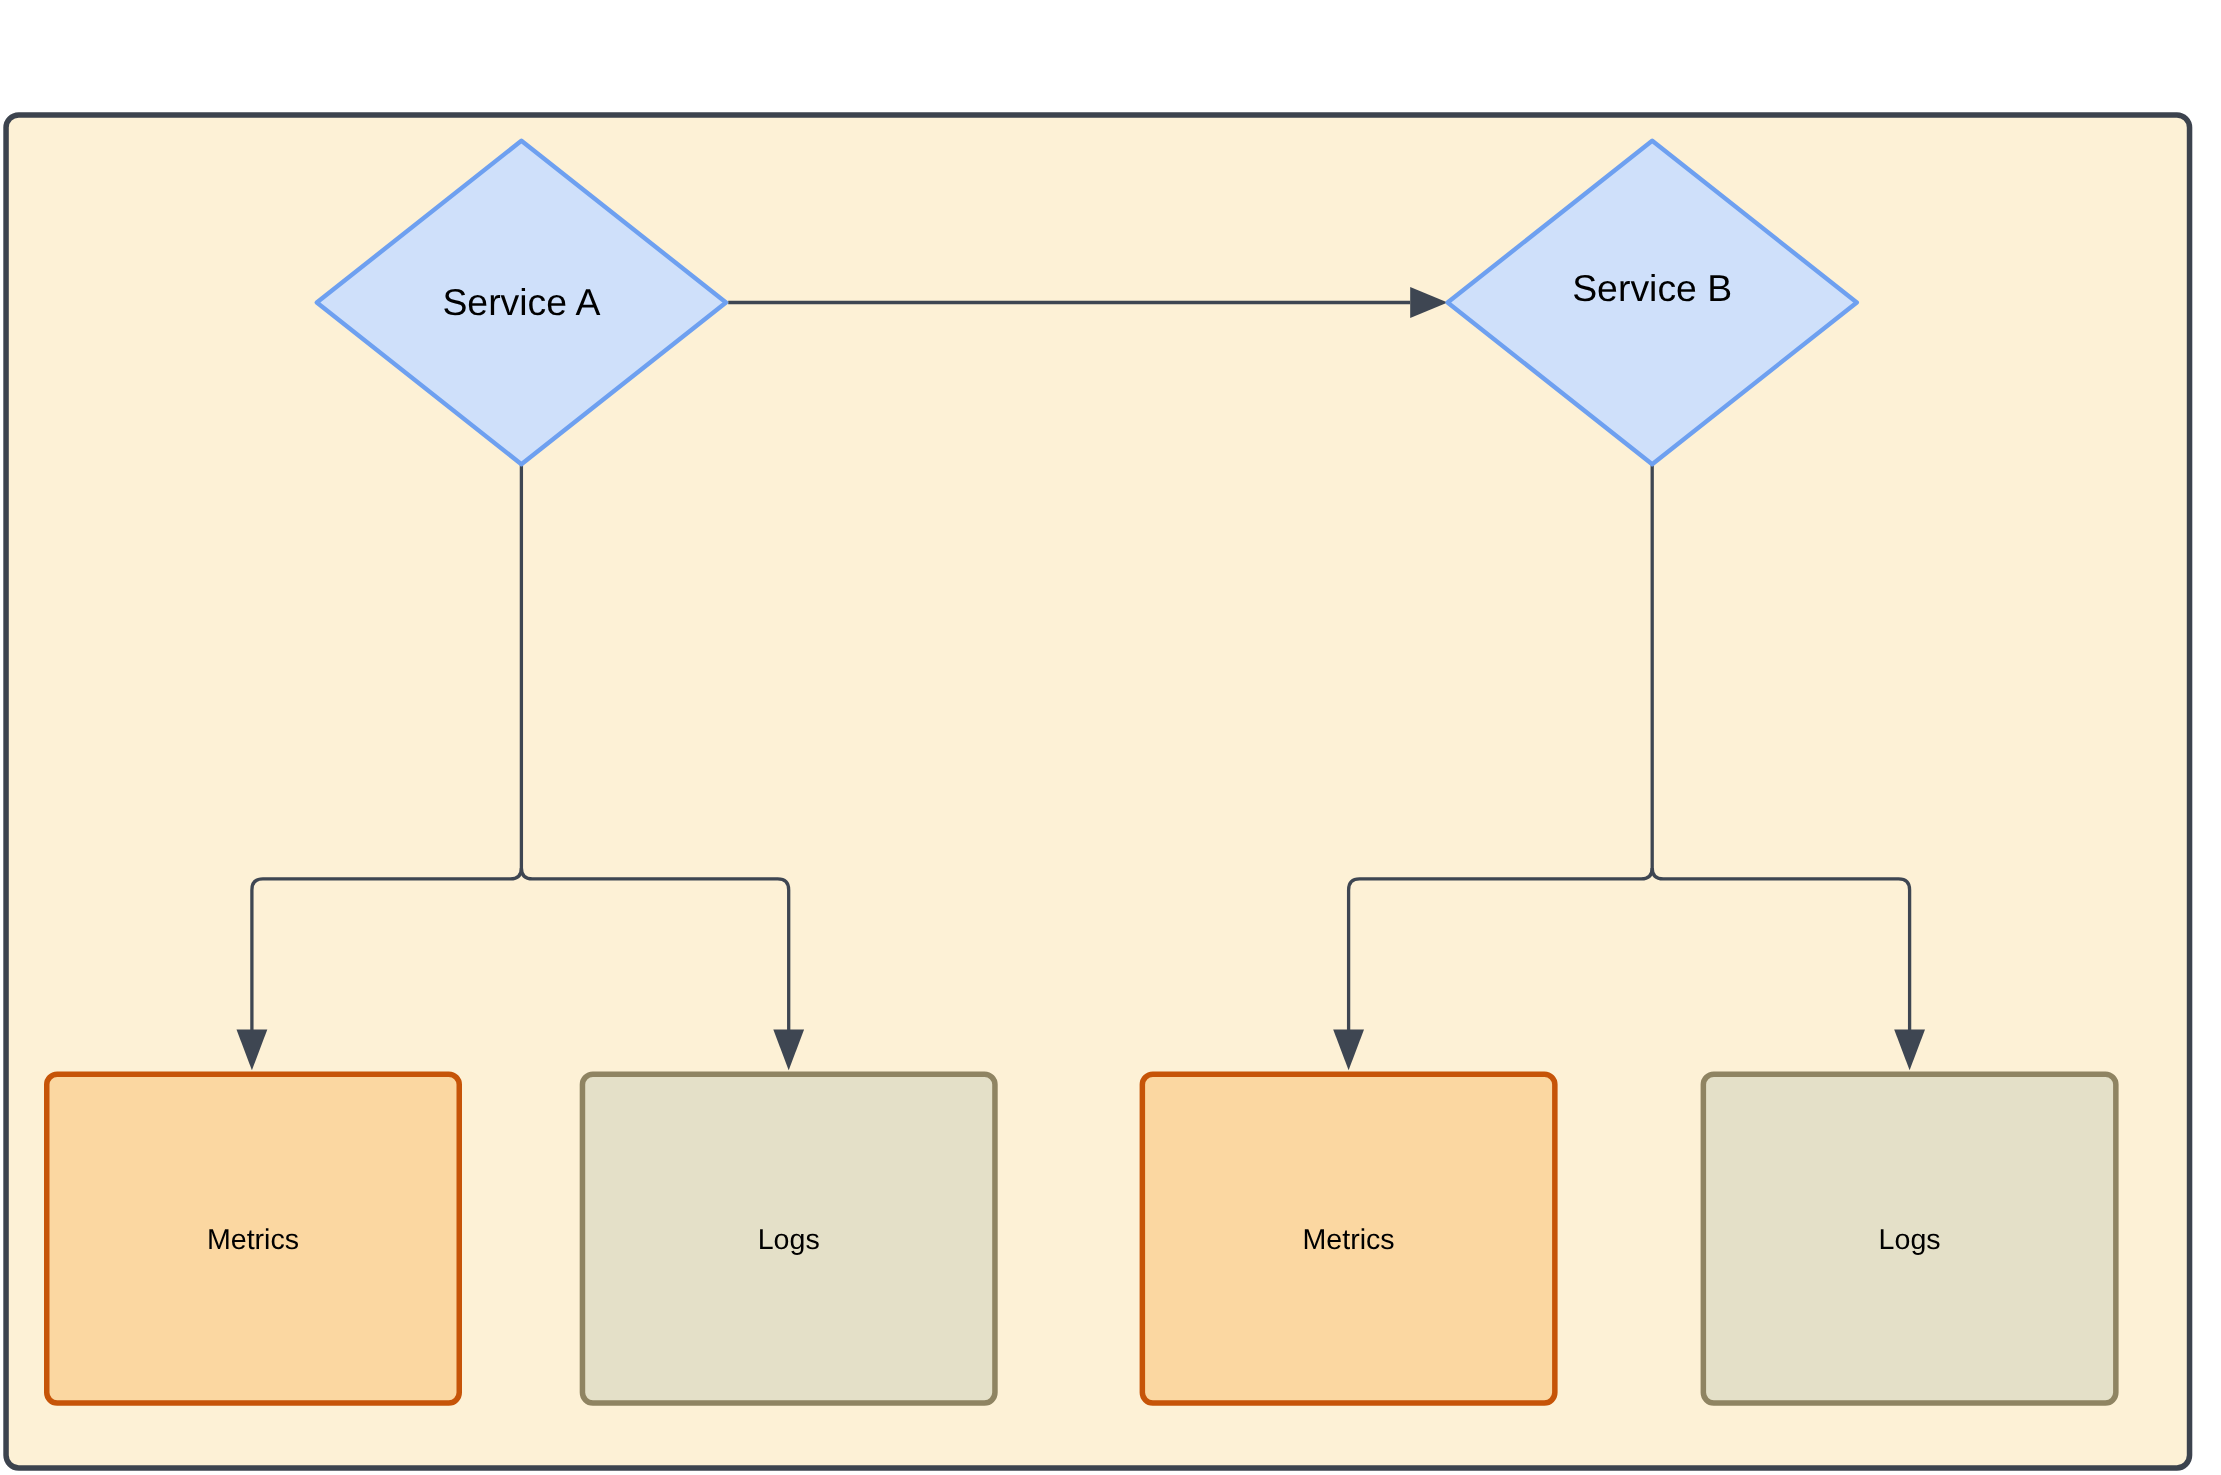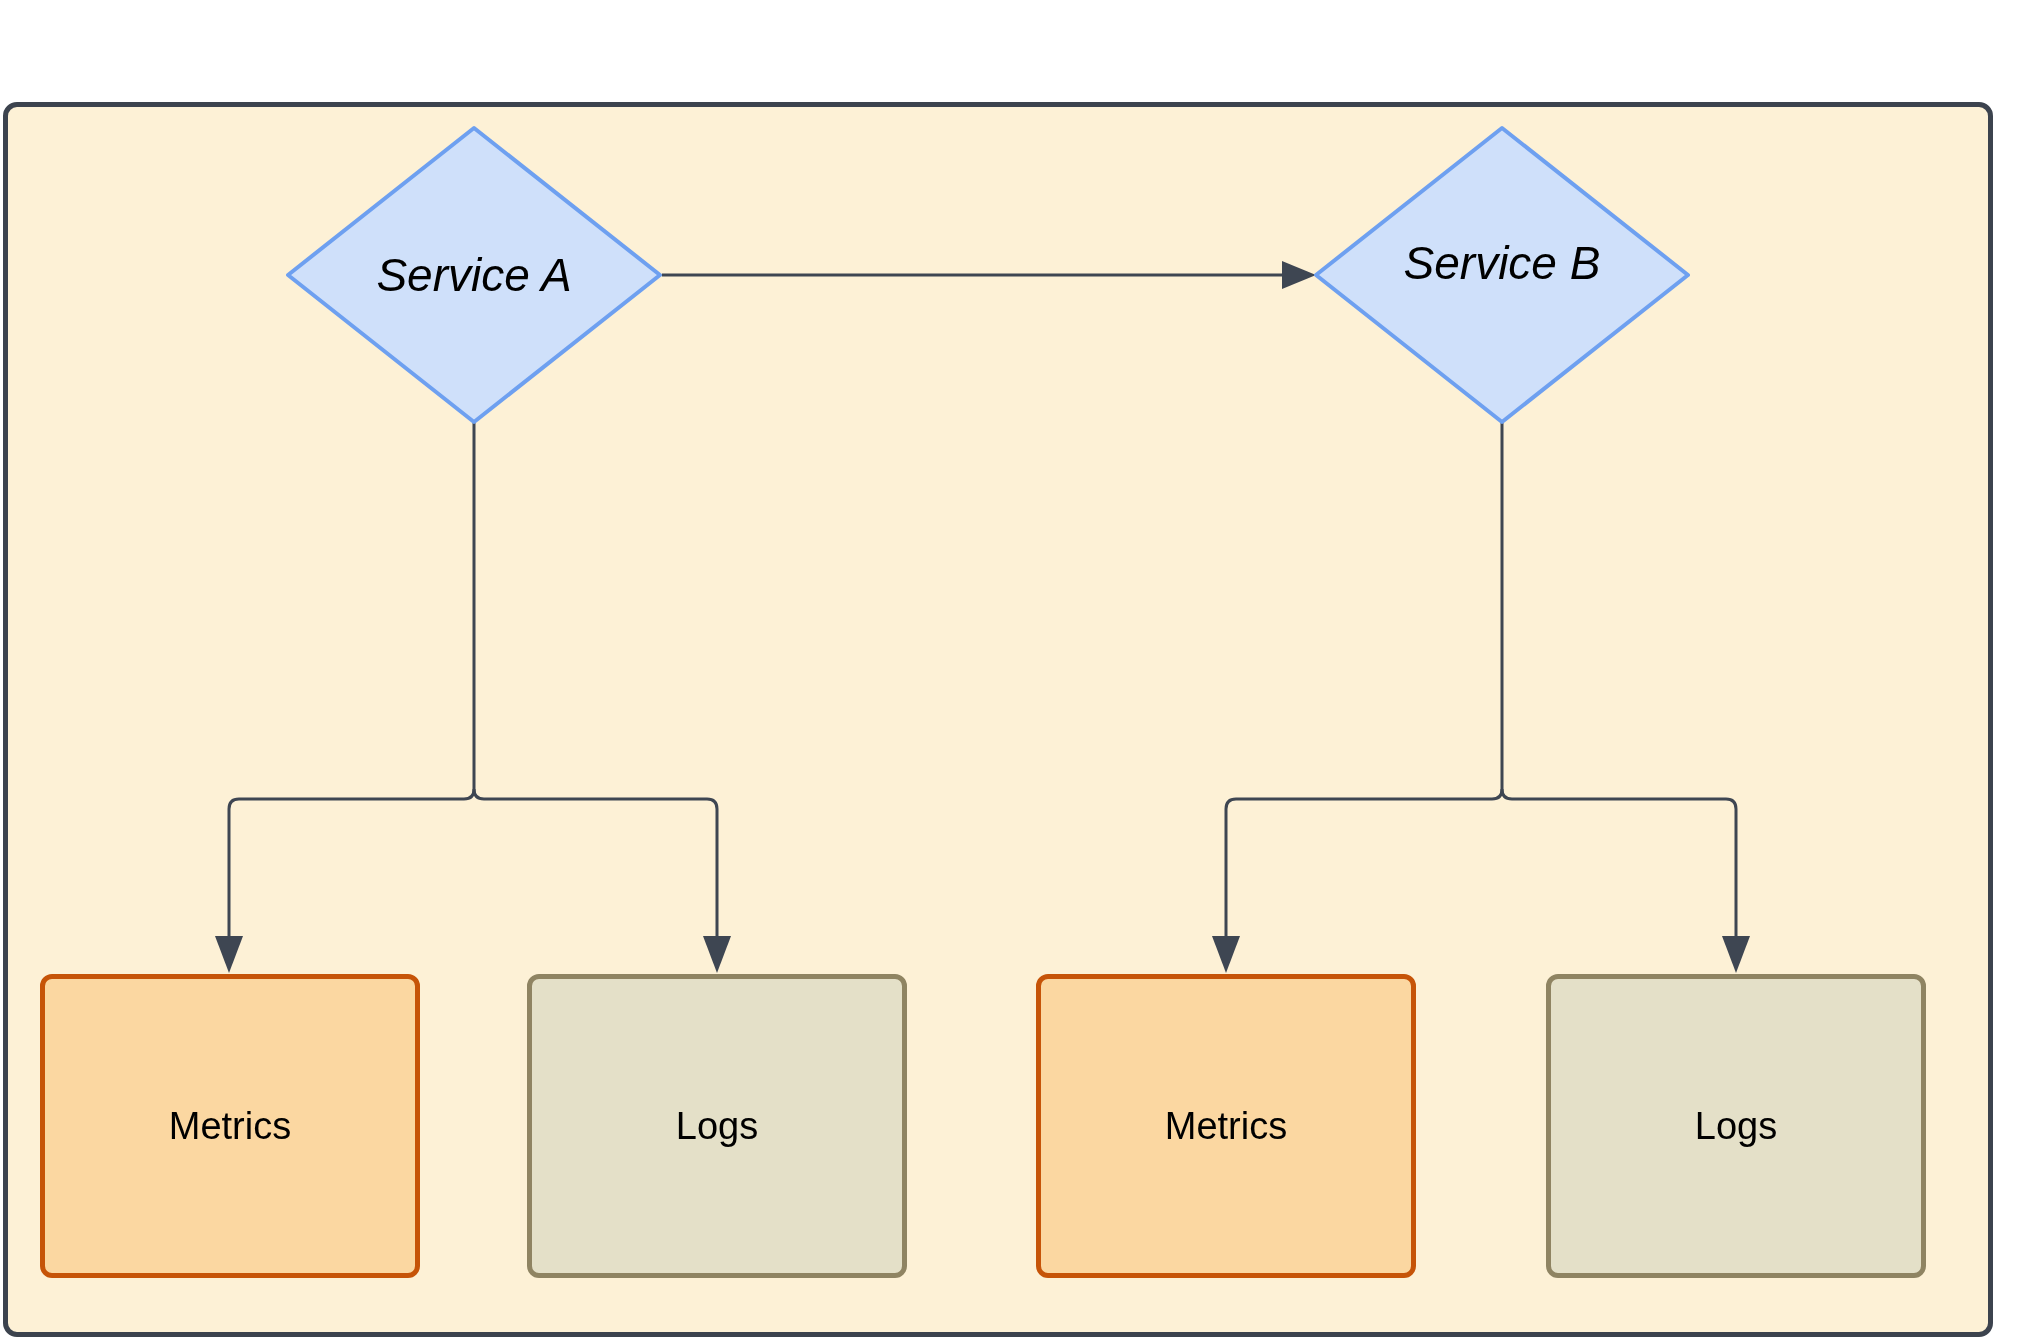--- a/index.html
+++ b/index.html
@@ -54,10 +54,9 @@
     align-items: center;
     justify-content: center;
     text-align: right;
-    font-size: 46px;
+    font-size: 34px;
     color: var(--label-color, #000000);
     pointer-events: none;
-    font-style: italic;
   }
   .box-node {
     position: absolute;

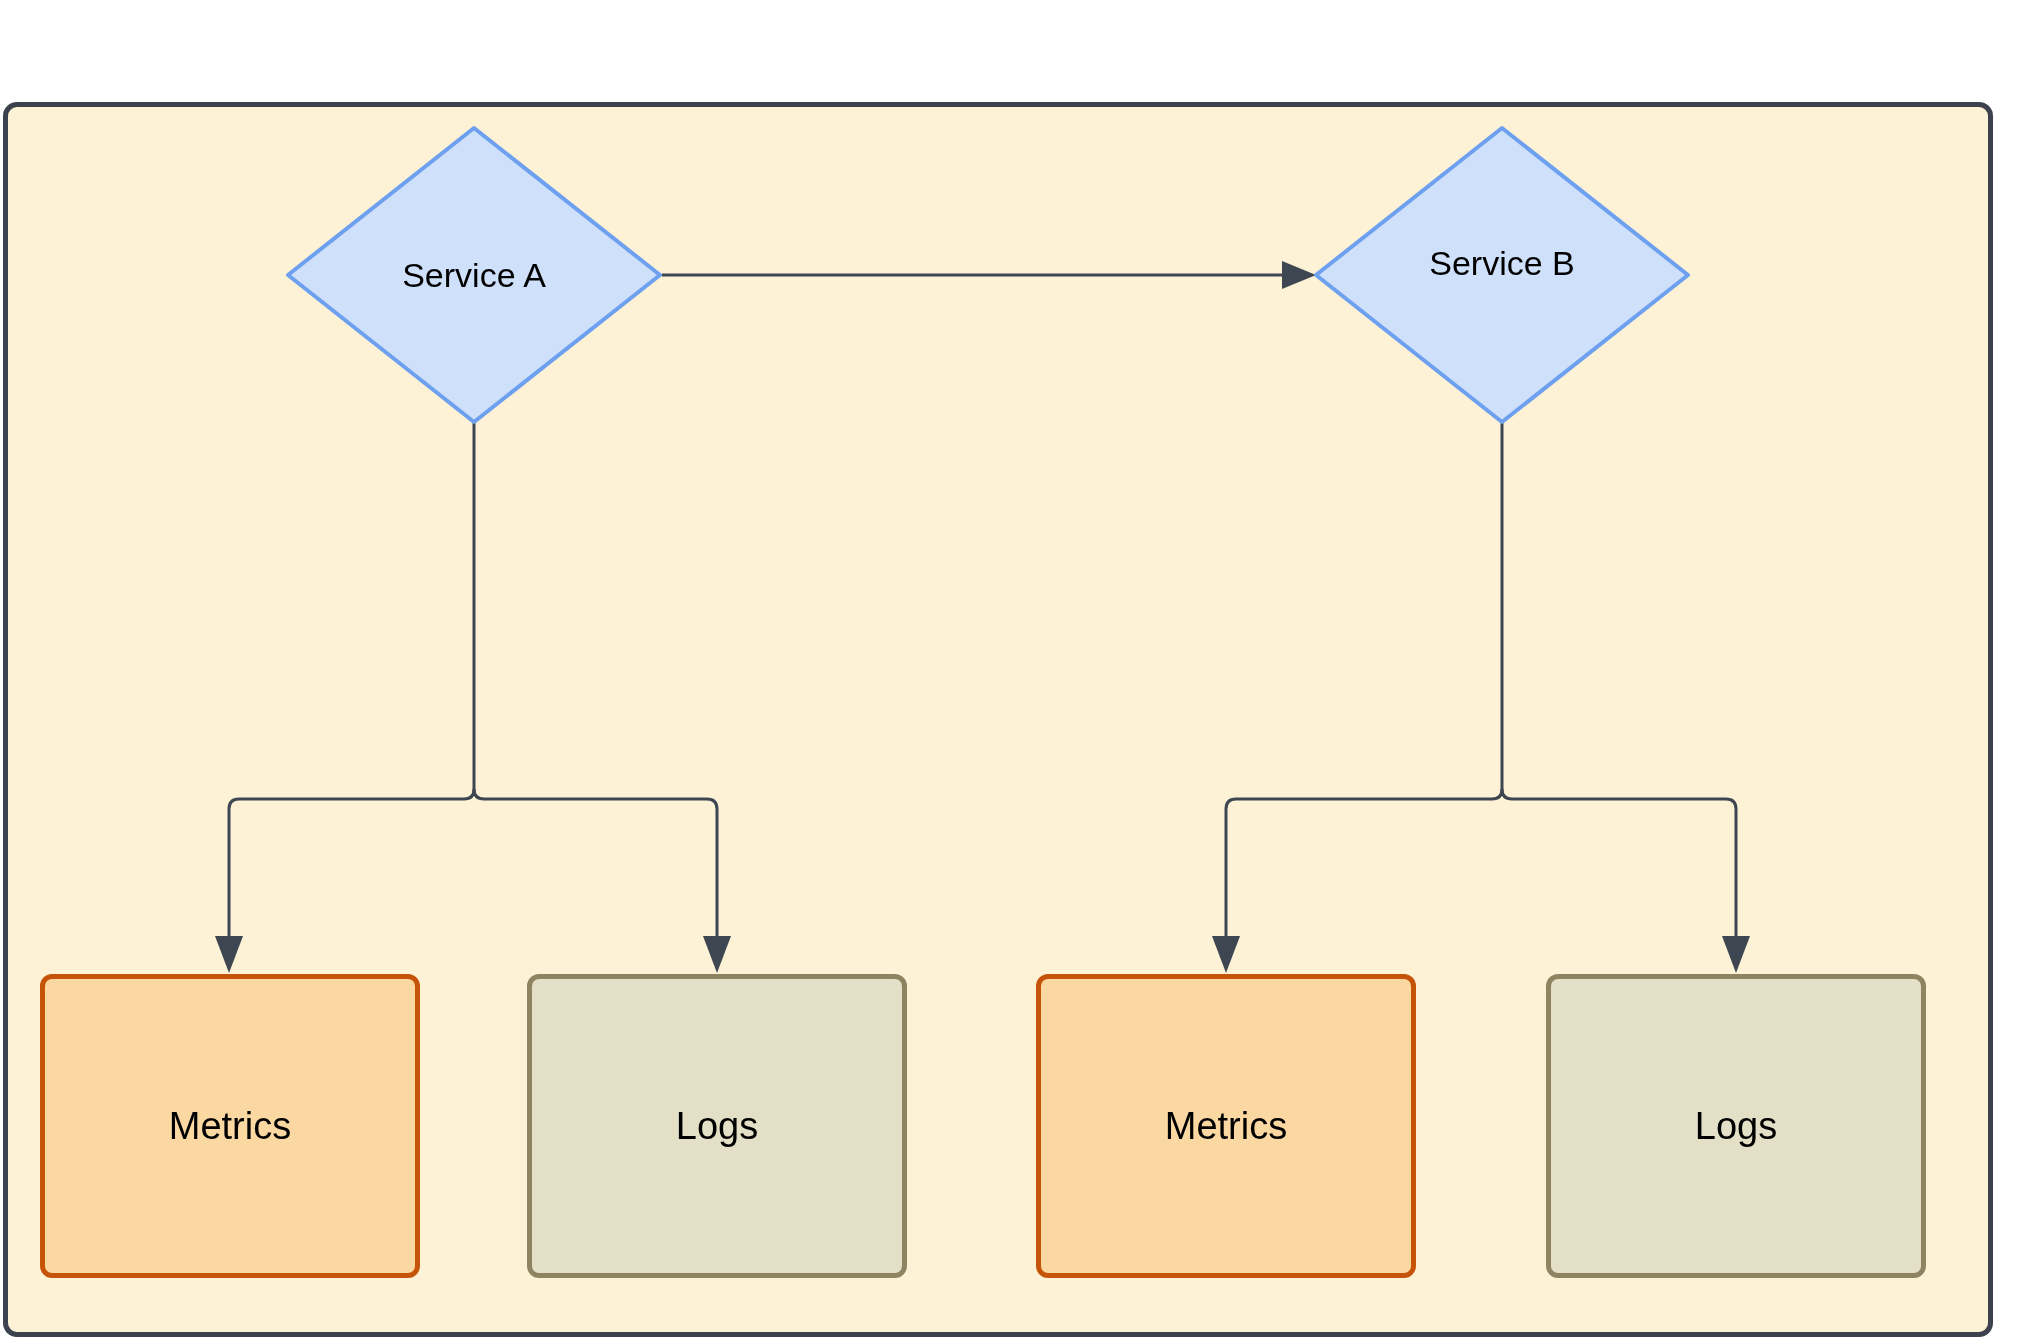--- a/index.html
+++ b/index.html
@@ -68,7 +68,7 @@
     display: flex;
     align-items: center;
     justify-content: center;
-    font-size: 38px;
+    font-size: 26px;
     color: var(--label-color, #000000);
   }
   .box-metrics {

